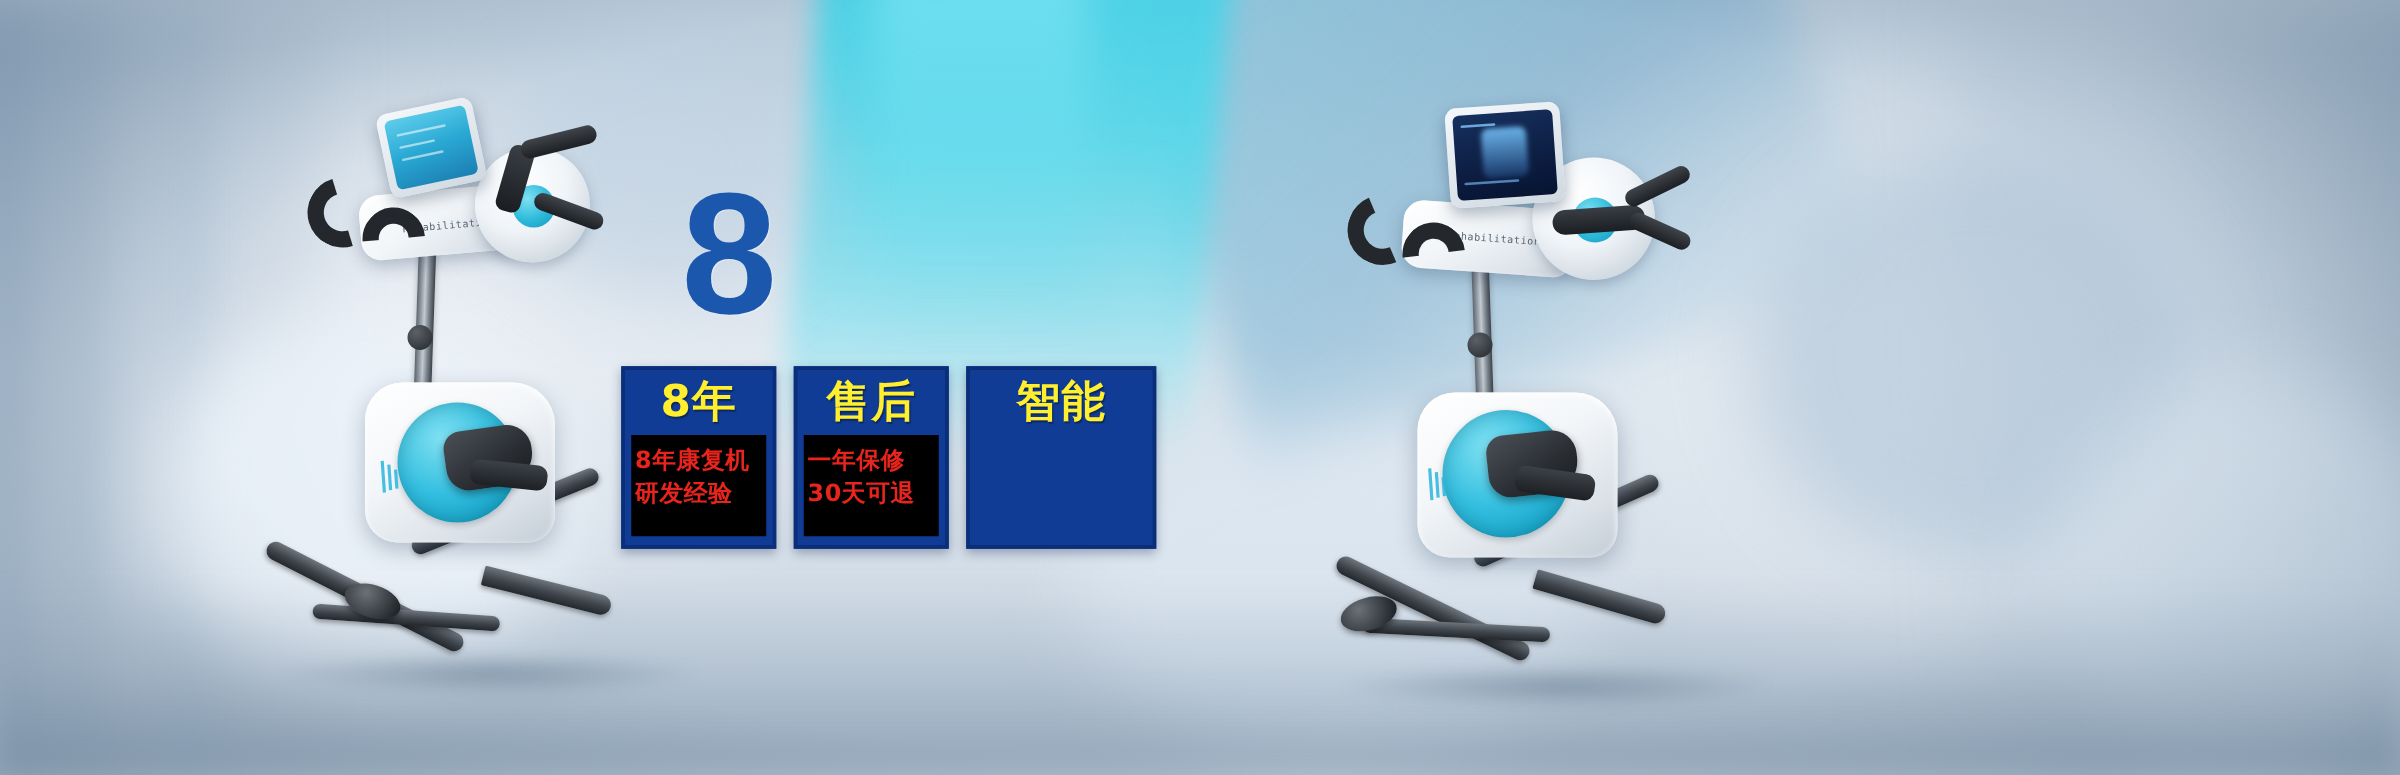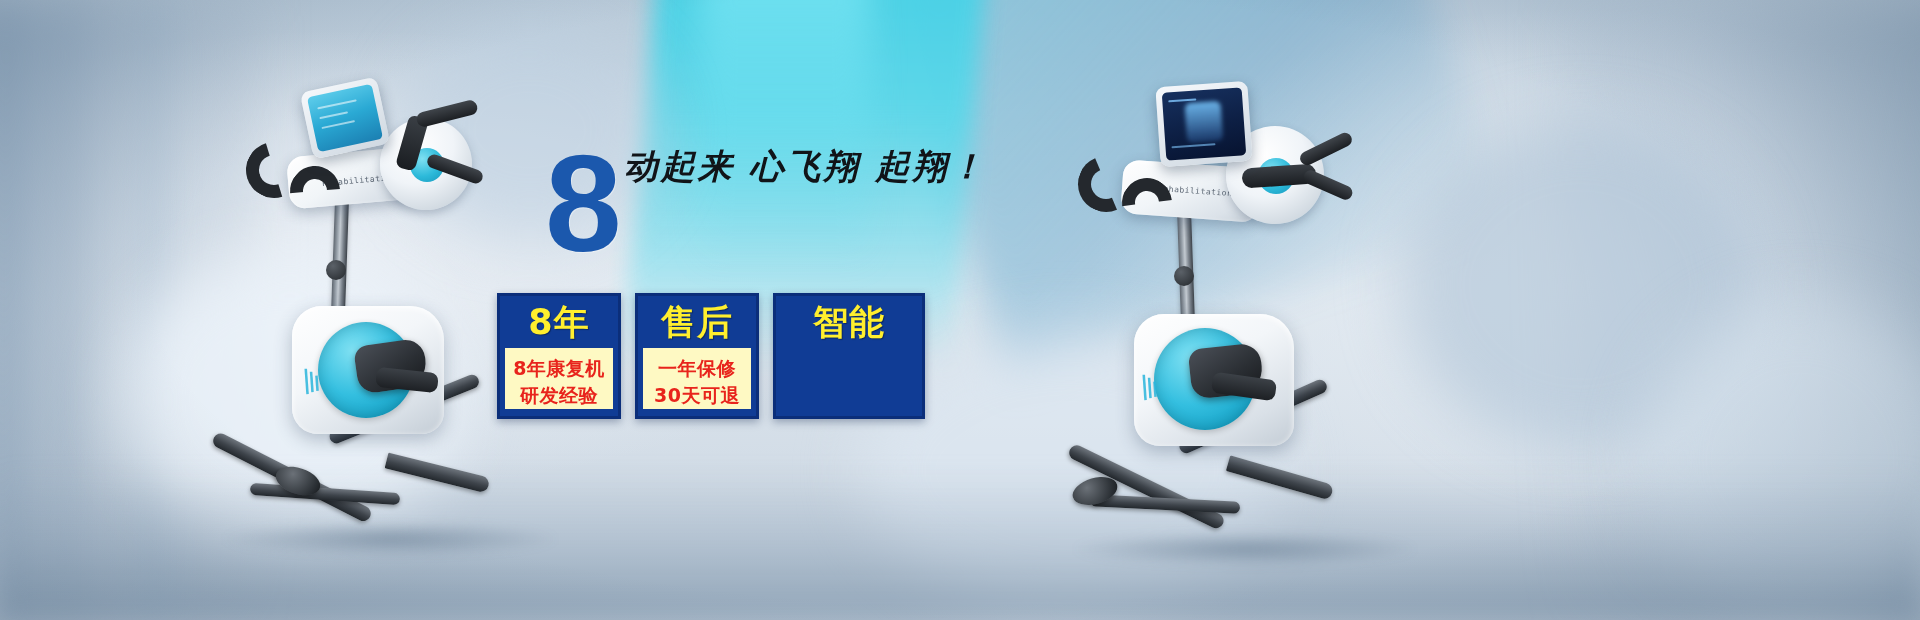--- a/index.html
+++ b/index.html
@@ -401,7 +401,6 @@
   <div class="headline">
     <div class="big-eight">8</div>
     <div class="headline-lines">
-      <div class="line1">动起来  心飞翔  起翔！</div>
     </div>
   </div>
 

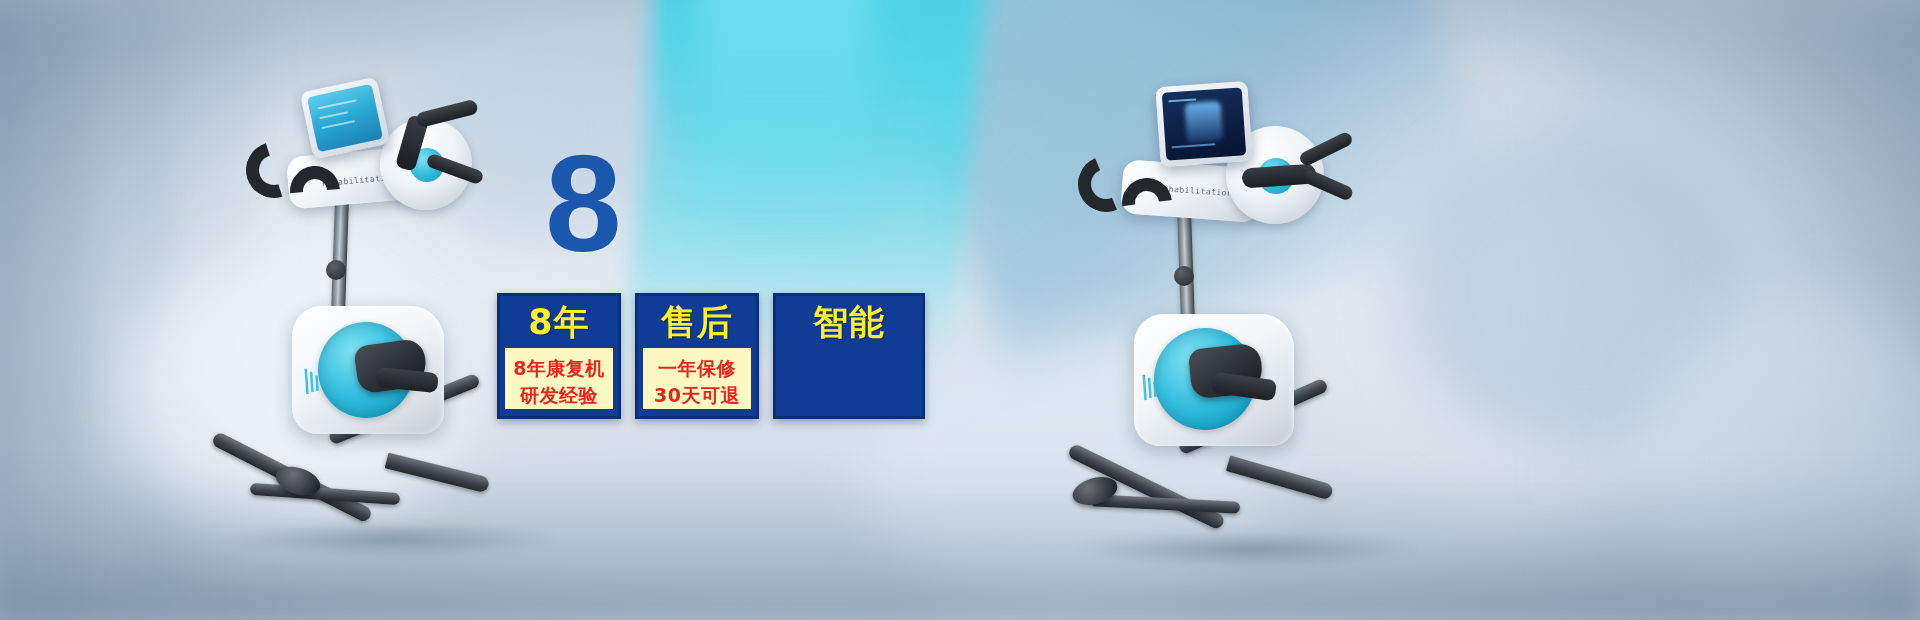--- a/index.html
+++ b/index.html
@@ -285,9 +285,9 @@
   }
   .badge-body{
     width:100%;
-    background:#fef9c3;
-    padding:7px 3px 0;
-    display:flex; flex-direction:column; align-items:center; justify-content:center;
+    background:#000000;
+    padding:7px 3px 20px;
+    display:flex; flex-direction:column; align-items:flex-start; justify-content:center;
   }
   .badge-line{
     color:#e8241c;

